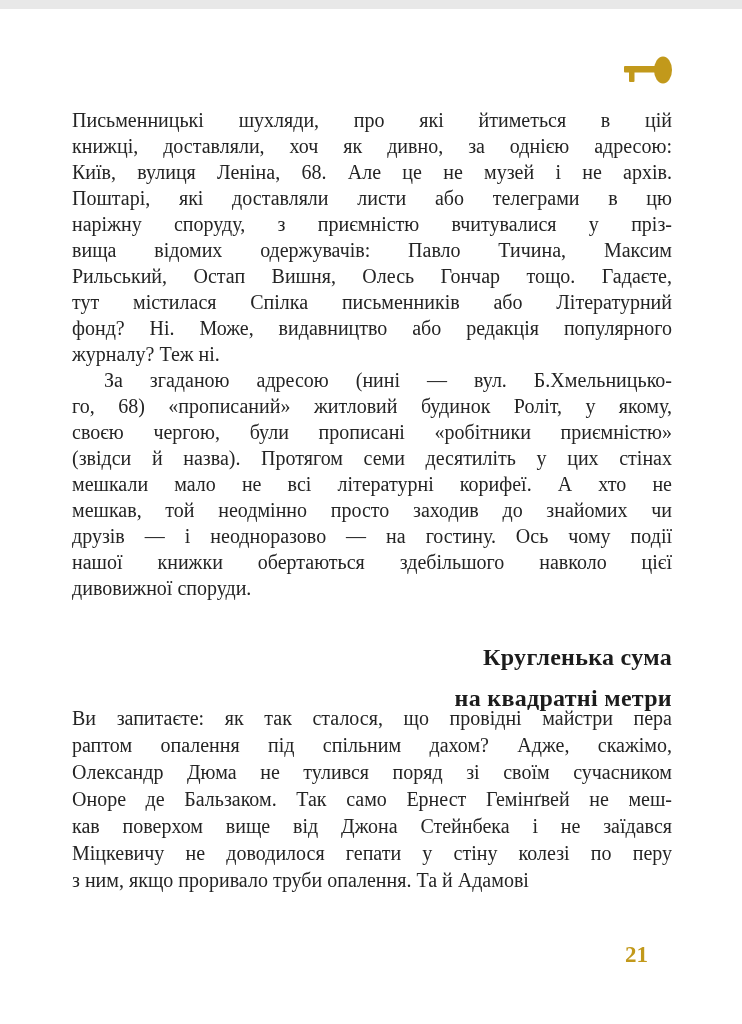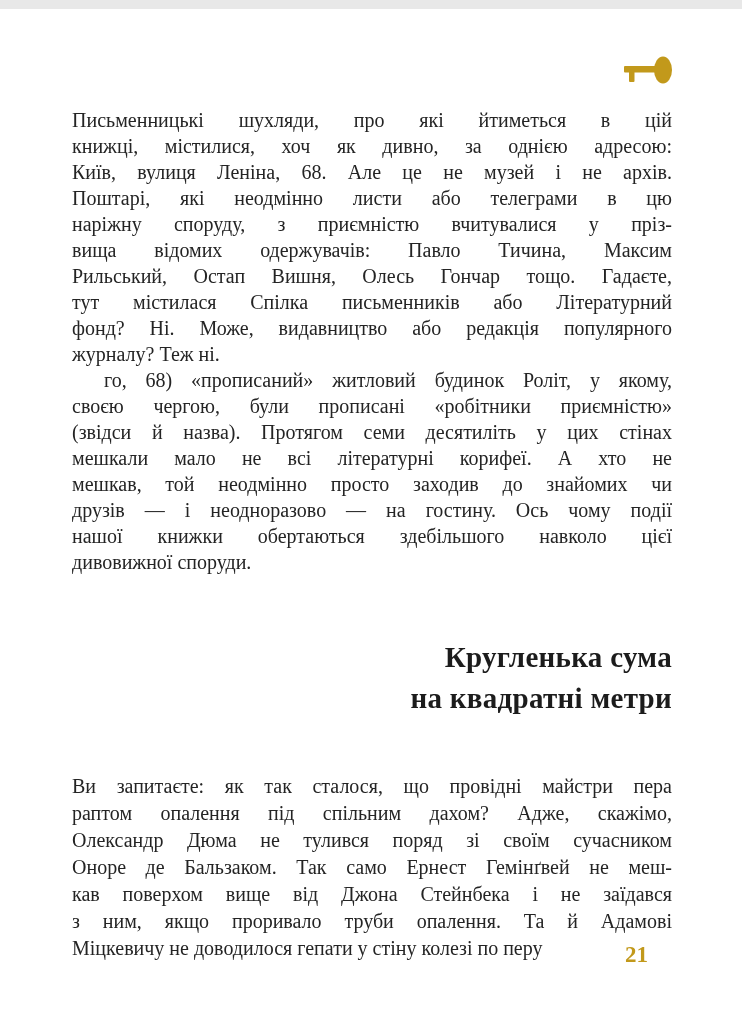--- a/index.html
+++ b/index.html
@@ -84,7 +84,7 @@
   <main class="text-block block-1">
     <section class="para">
         <div class="line">Письменницькі шухляди, про які йтиметься в цій</div>
-        <div class="line">книжці, містилися, хоч як дивно, за однією адресою:</div>
+        <div class="line">книжці, доставляли, хоч як дивно, за однією адресою:</div>
         <div class="line">Київ, вулиця Леніна, 68. Але це не музей і не архів.</div>
         <div class="line">Поштарі, які неодмінно листи або телеграми в цю</div>
         <div class="line">наріжну споруду, з приємністю вчитувалися у пріз-</div>

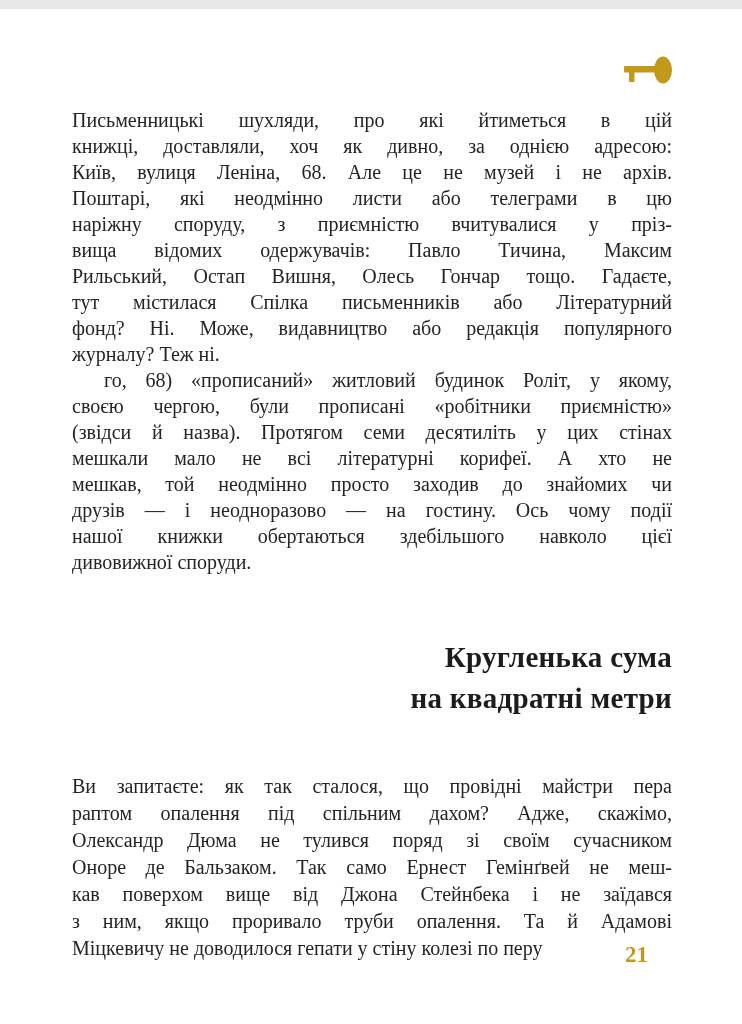--- a/index.html
+++ b/index.html
@@ -86,7 +86,7 @@
         <div class="line">Письменницькі шухляди, про які йтиметься в цій</div>
         <div class="line">книжці, доставляли, хоч як дивно, за однією адресою:</div>
         <div class="line">Київ, вулиця Леніна, 68. Але це не музей і не архів.</div>
-        <div class="line">Поштарі, які неодмінно листи або телеграми в цю</div>
+        <div class="line">Поштарі, які доставляли листи або телеграми в цю</div>
         <div class="line">наріжну споруду, з приємністю вчитувалися у пріз-</div>
         <div class="line">вища відомих одержувачів: Павло Тичина, Максим</div>
         <div class="line">Рильський, Остап Вишня, Олесь Гончар тощо. Гадаєте,</div>

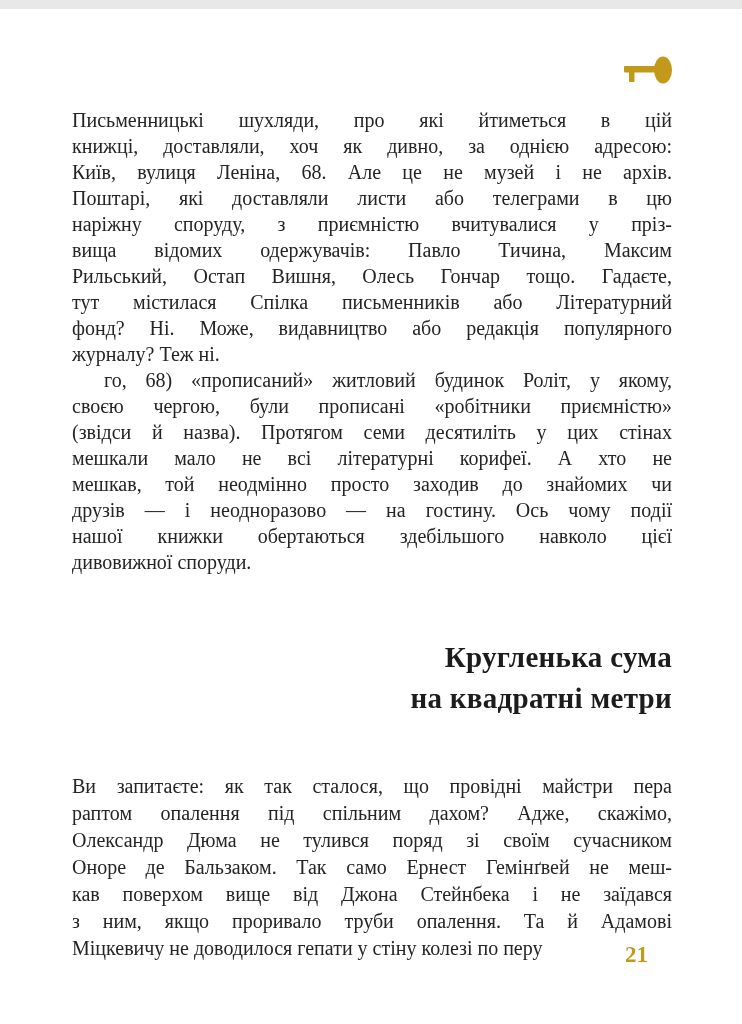--- a/index.html
+++ b/index.html
@@ -95,6 +95,7 @@
         <div class="line">журналу? Теж ні.</div>
       </section>
     <section class="para indent-first">
+        <div class="line">За згаданою адресою (нині — вул. Б.Хмельницько-</div>
         <div class="line">го, 68) «прописаний» житловий будинок Роліт, у якому,</div>
         <div class="line">своєю чергою, були прописані «робітники приємністю»</div>
         <div class="line">(звідси й назва). Протягом семи десятиліть у цих стінах</div>

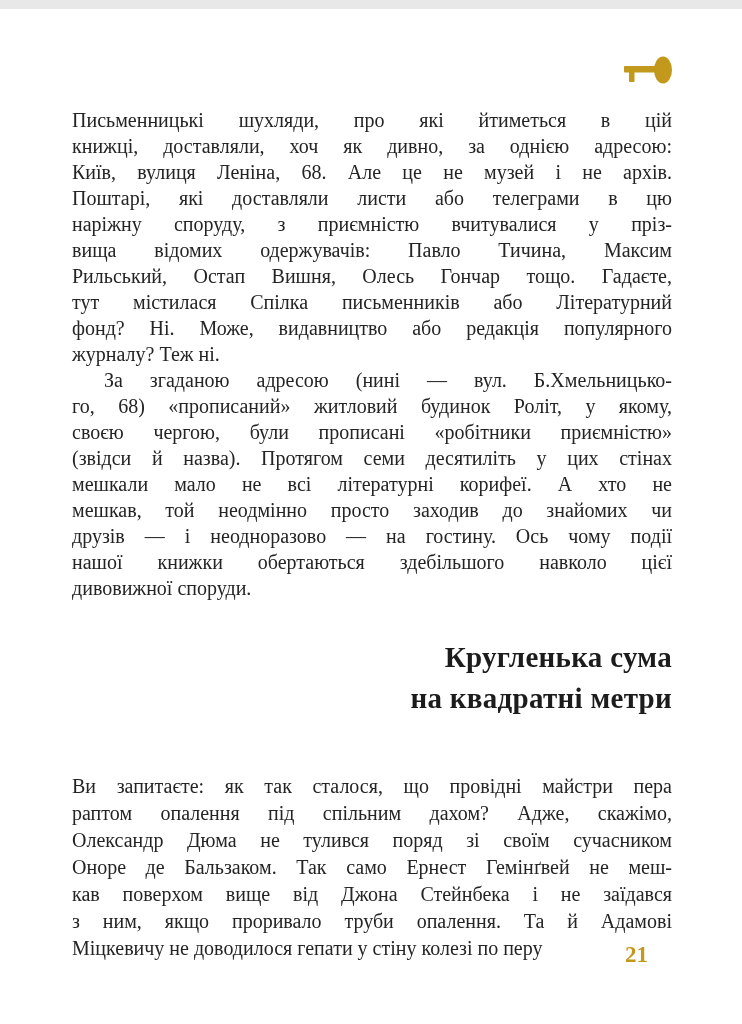--- a/index.html
+++ b/index.html
@@ -52,7 +52,7 @@
     width: 600px;
   }
   .heading .line {
-    font-size: 29px;
+    font-size: 24px;
     line-height: 41px;
     font-weight: bold;
     text-align: right;

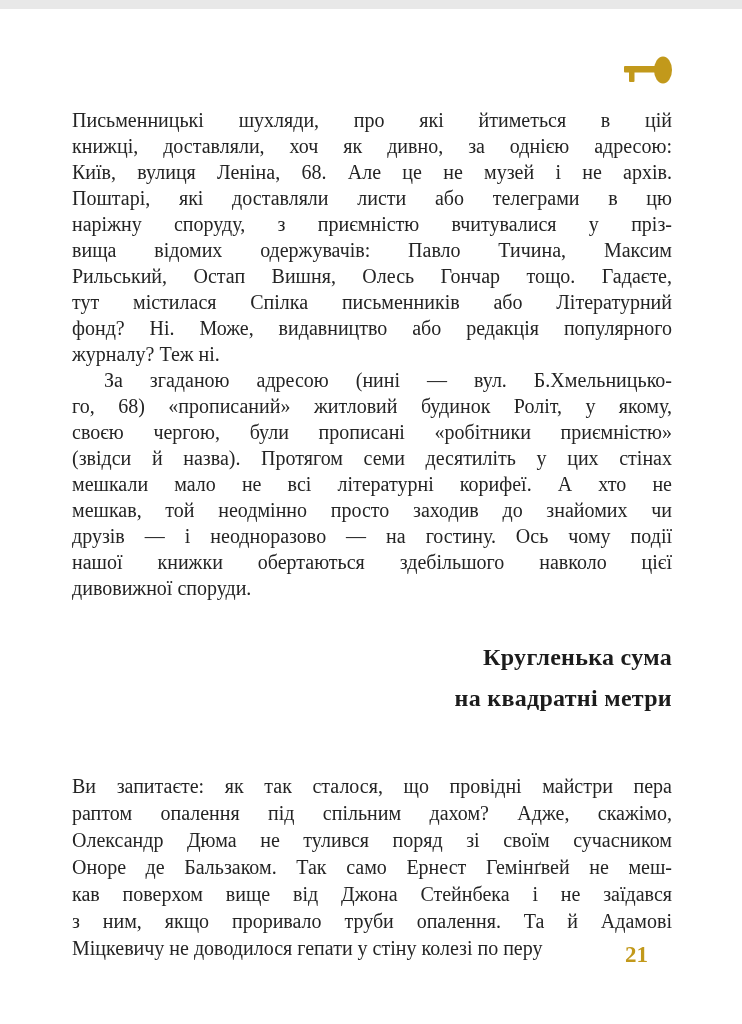--- a/index.html
+++ b/index.html
@@ -34,7 +34,7 @@
     width: 600px;
   }
   .block-1 { top: 98px; }
-  .block-3 { top: 764px; }
+  .block-3 { top: 696px; }
   .para .line {
     font-size: 20px;
     line-height: 26px;

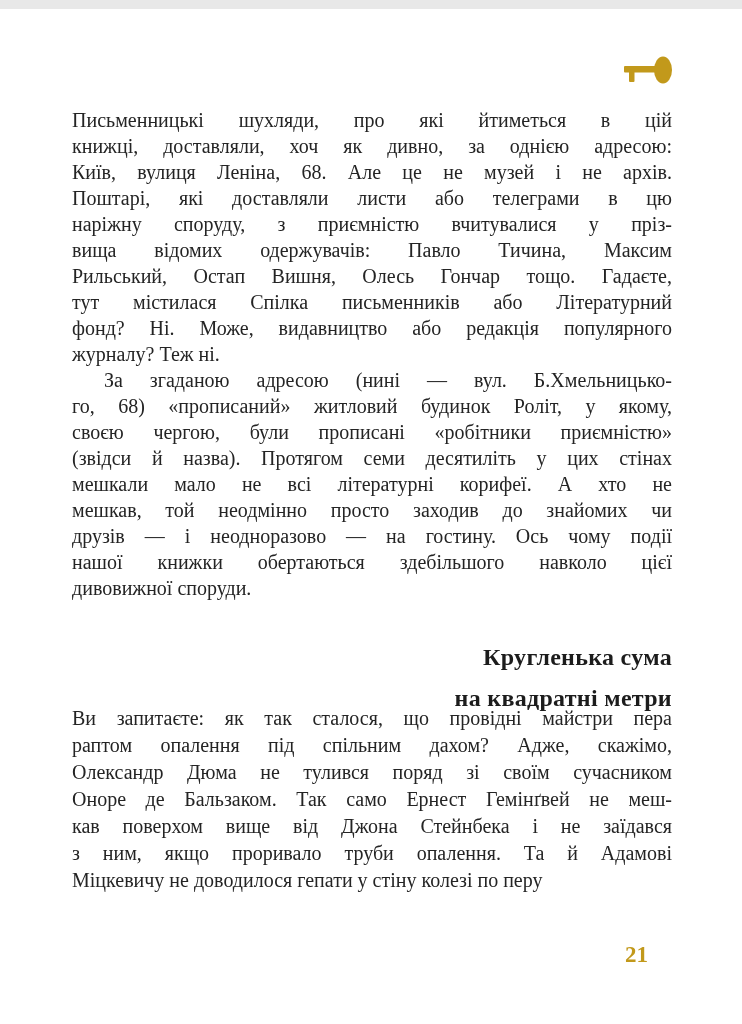--- a/index.html
+++ b/index.html
@@ -119,8 +119,8 @@
         <div class="line">Олександр Дюма не тулився поряд зі своїм сучасником</div>
         <div class="line">Оноре де Бальзаком. Так само Ернест Гемінґвей не меш-</div>
         <div class="line">кав поверхом вище від Джона Стейнбека і не заїдався</div>
+        <div class="line">Міцкевичу не доводилося гепати у стіну колезі по перу</div>
         <div class="line">з ним, якщо проривало труби опалення. Та й Адамові</div>
-        <div class="line">Міцкевичу не доводилося гепати у стіну колезі по перу</div>
       </section>
   </main>
 

